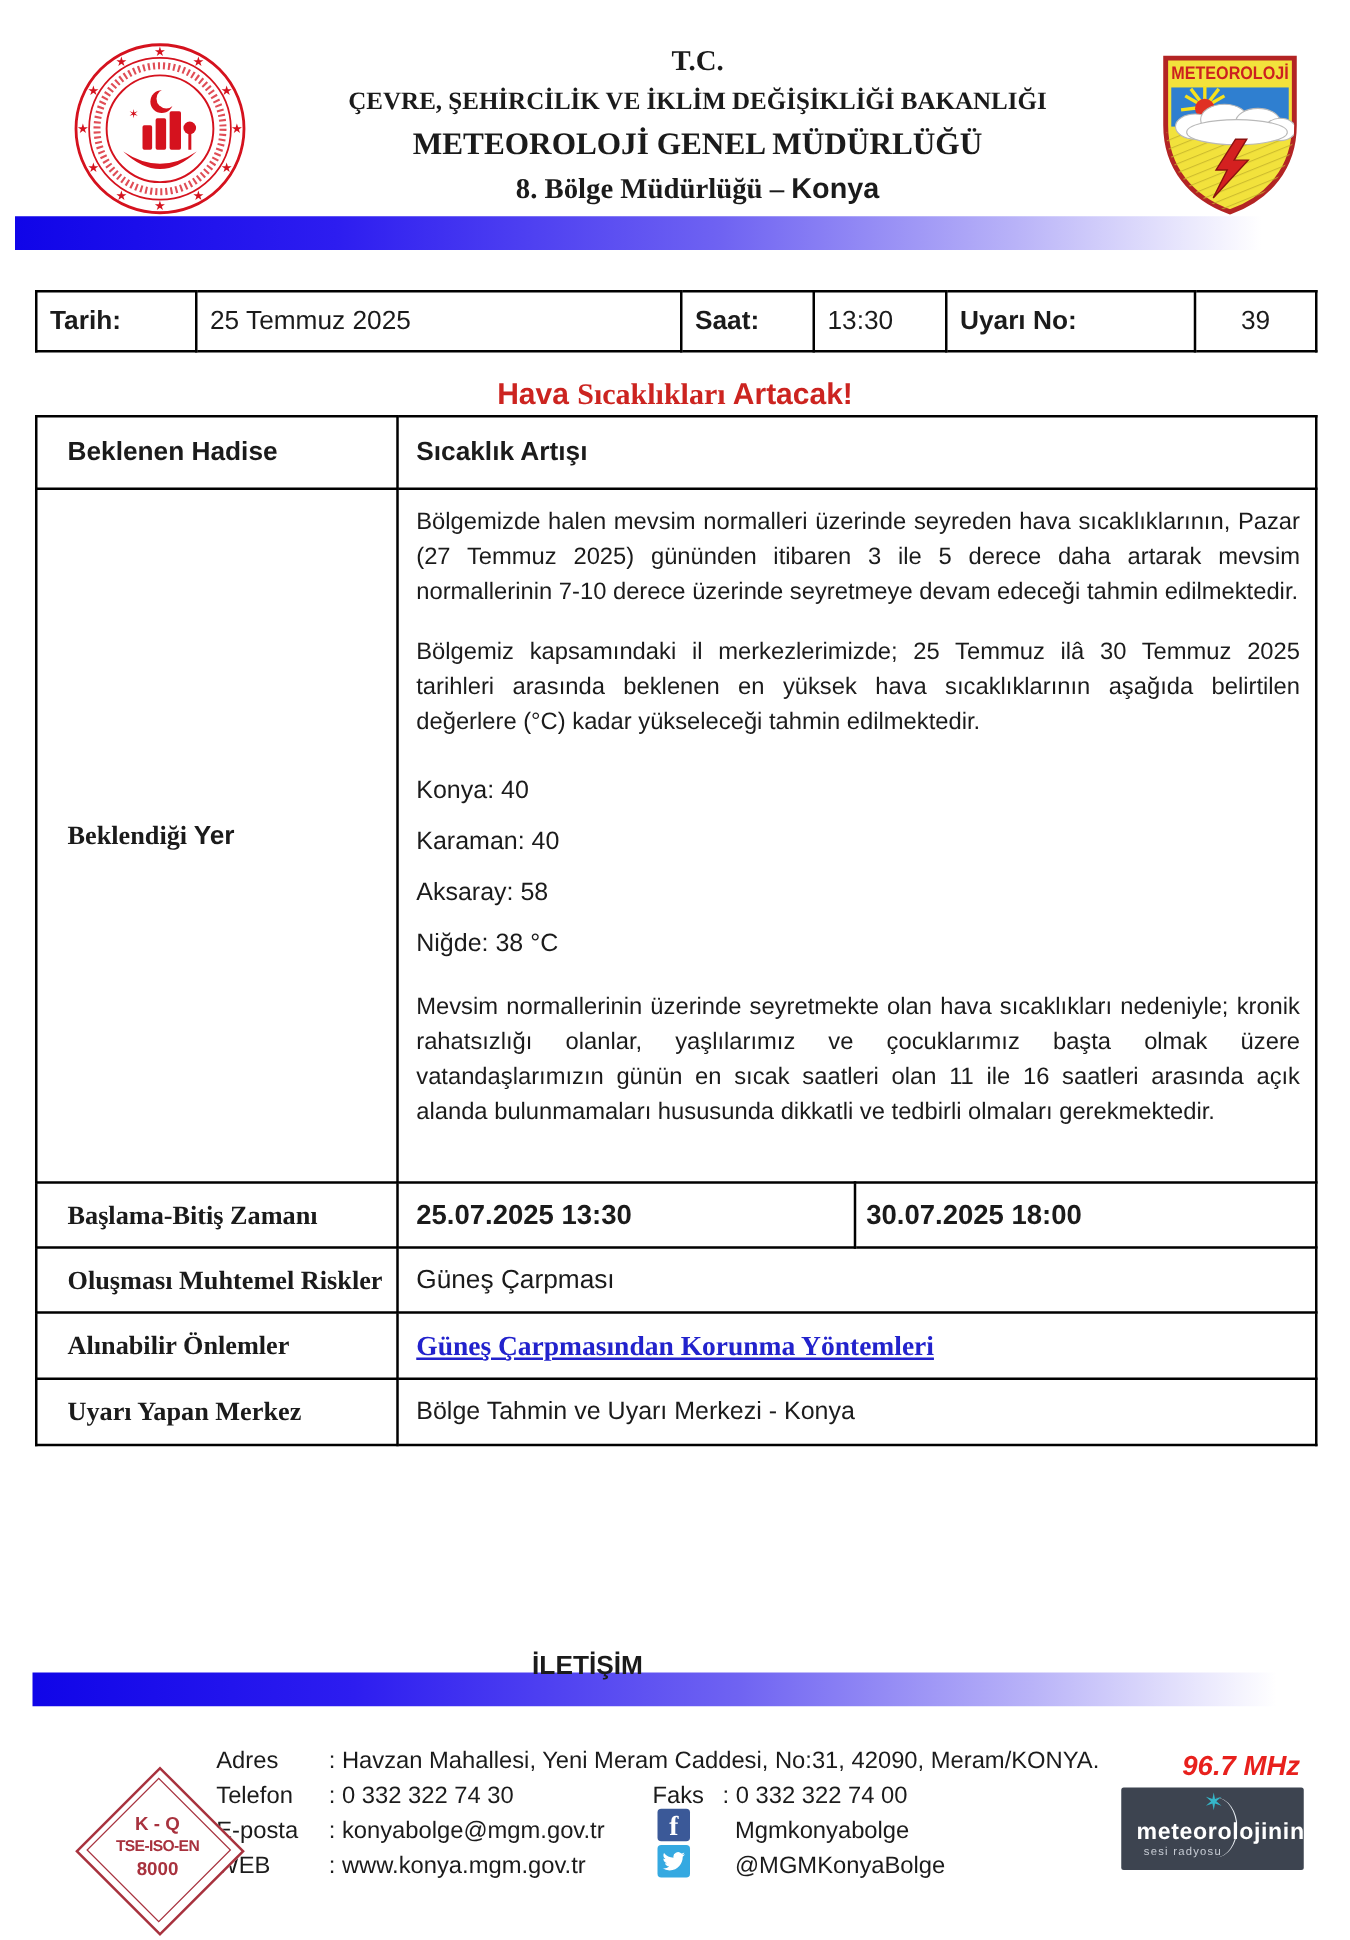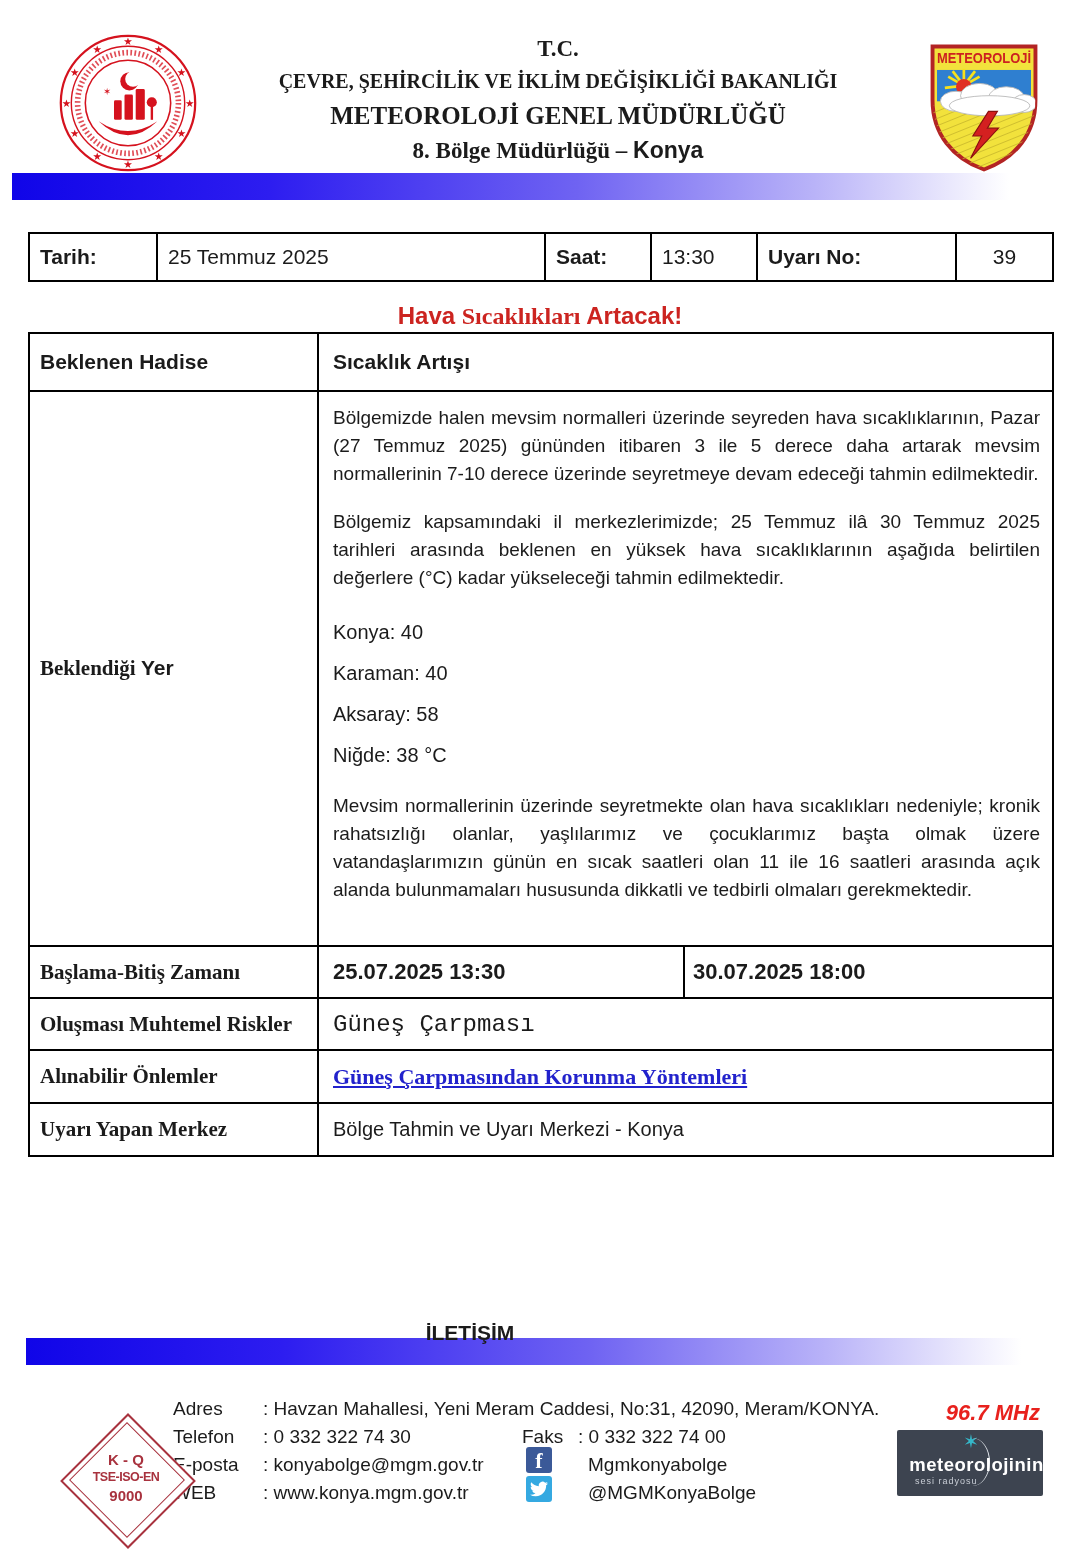--- a/index.html
+++ b/index.html
@@ -34,7 +34,7 @@
   
   .main-table{position:absolute;left:28px;top:332px;border-collapse:collapse;table-layout:fixed;}
   .main-table td{border:2px solid #000;vertical-align:middle;}
-  .main-table .lbl{font-weight:bold;font-size:21px;padding-left:10px;}
+  .main-table .lbl{font-weight:bold;font-size:21px;padding-left:24px;}
   .lbl-serif{font-family:"Liberation Serif",serif;}
   .main-table .val{padding-left:14px;}
   .v-head{font-weight:bold;font-size:21px;}

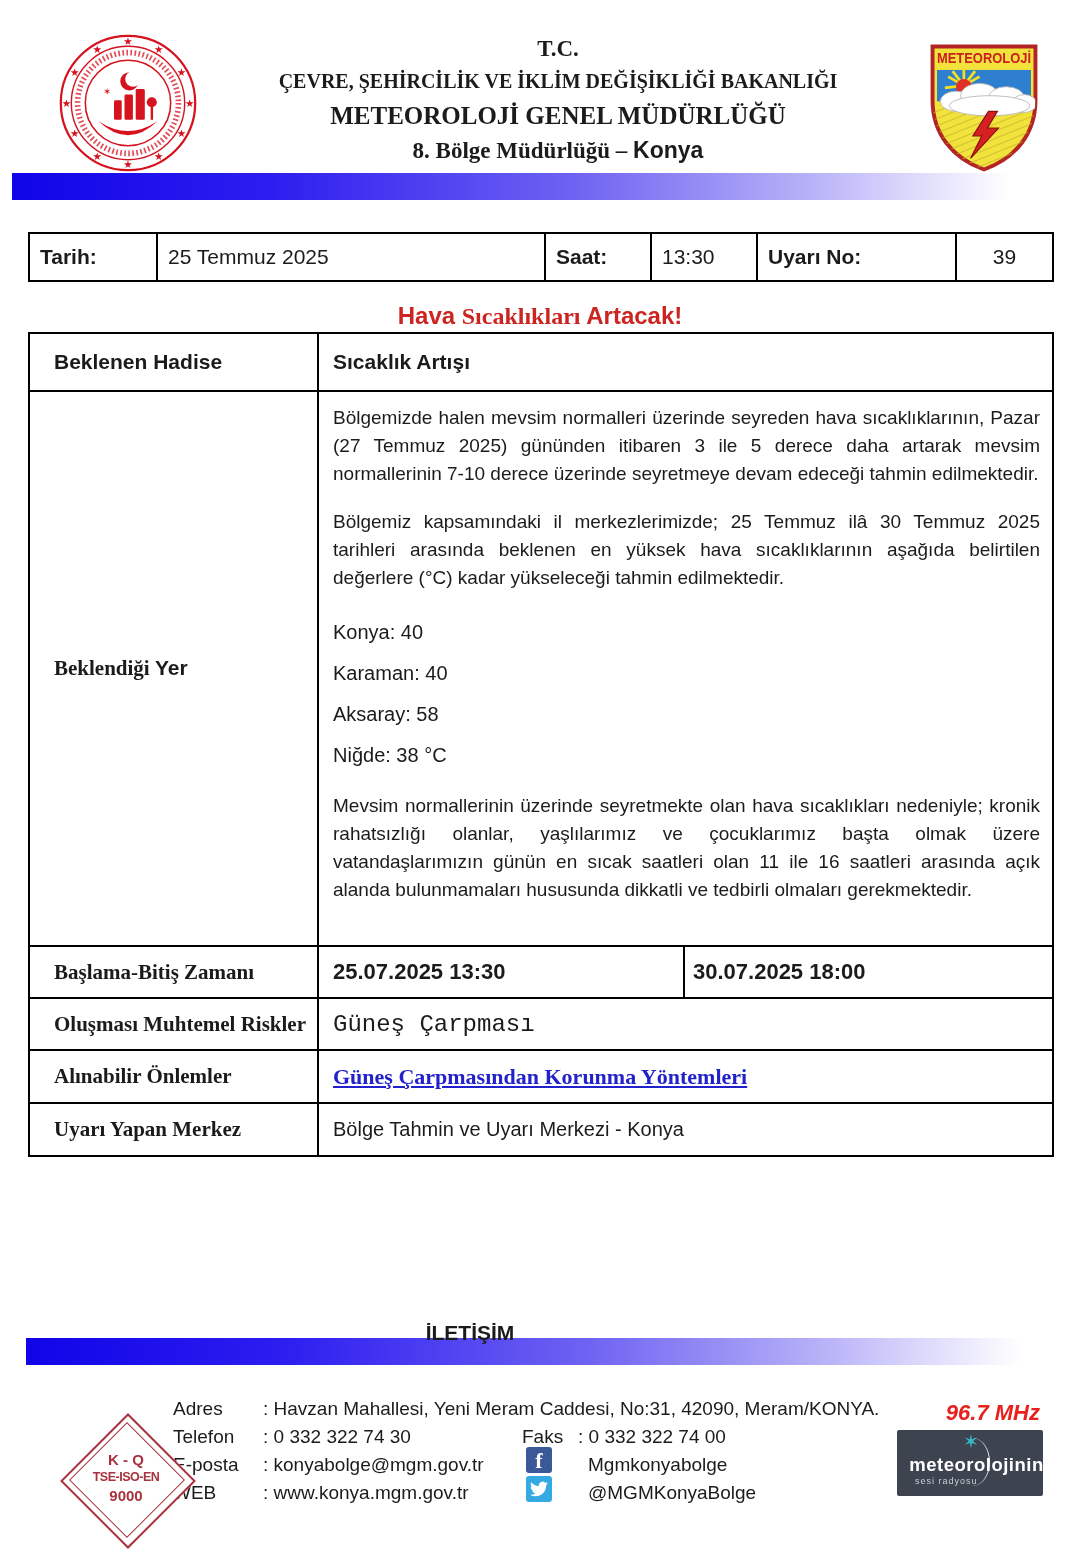--- a/index.html
+++ b/index.html
@@ -44,7 +44,7 @@
   .cities{margin:2px 0 16px 0;}
   .city{font-size:20px;line-height:41px;}
   .date-val{font-weight:bold;font-size:22px;}
-  .risk-val{font-family:Liberation Mono, monospace;font-size:24px;}
+  .risk-val{font-family:Liberation Sans, sans-serif;font-size:21px;}
   .link{font-family:"Liberation Serif",serif;font-weight:bold;font-size:22px;
         color:#2222cc;text-decoration:underline;}
   .merkez-val{font-size:20px;}

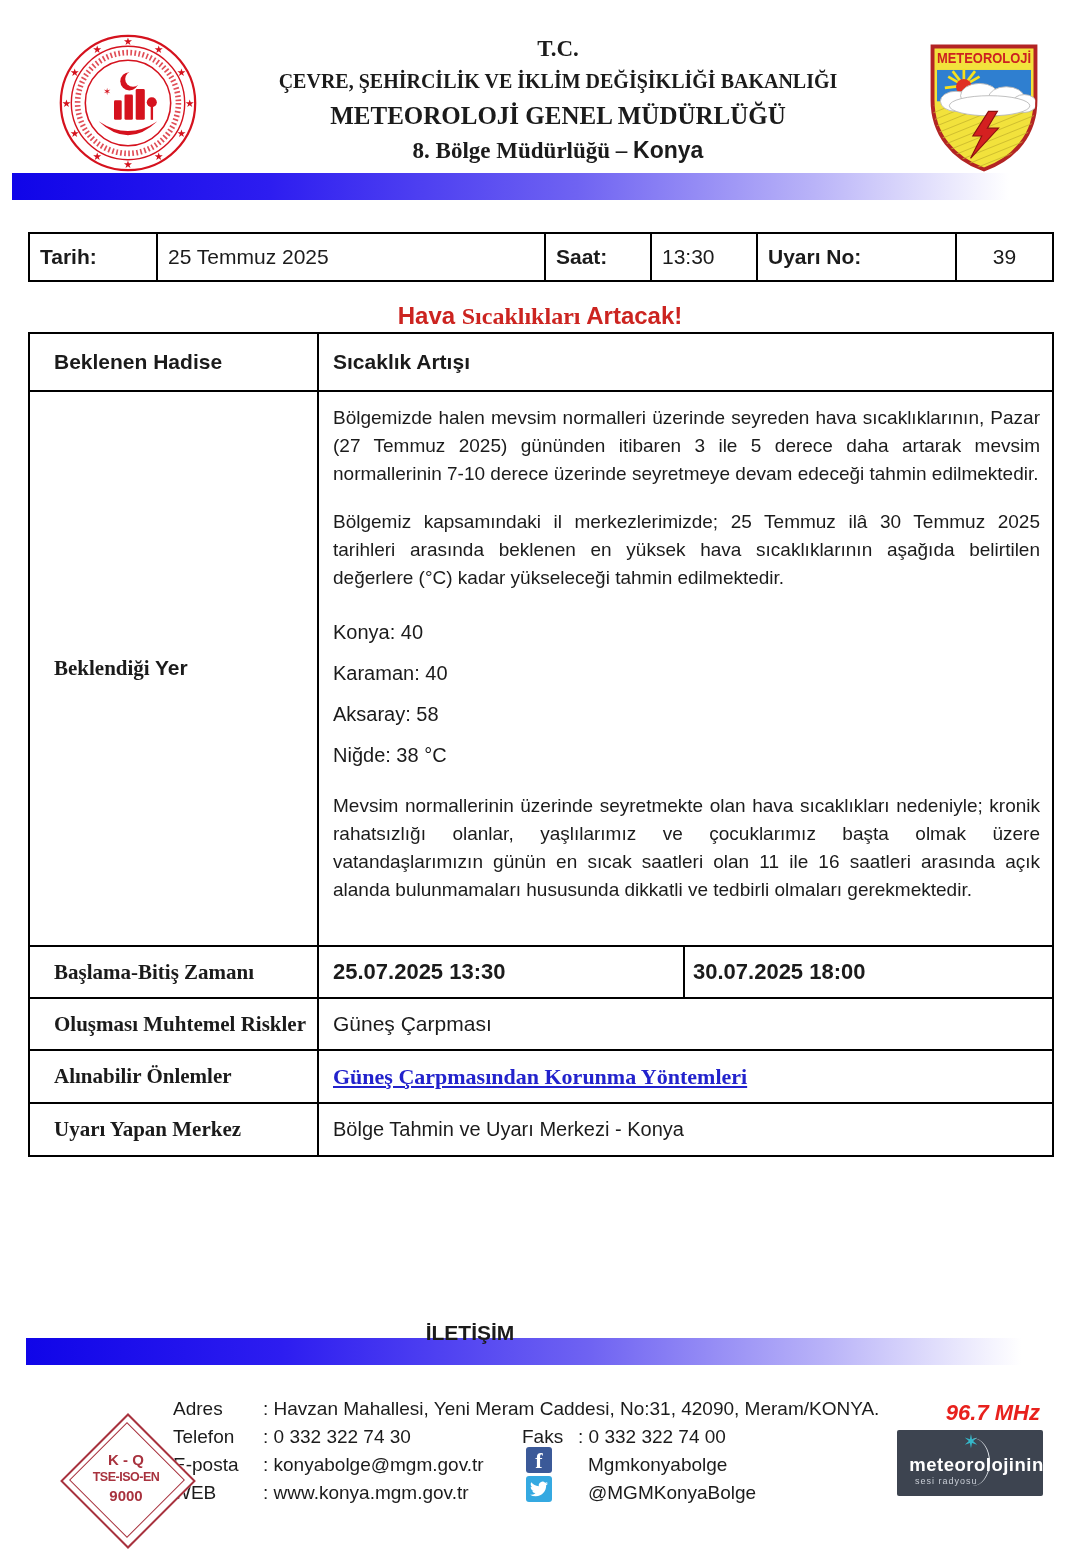--- a/index.html
+++ b/index.html
@@ -271,7 +271,7 @@
     <div class="txt">
       <div class="c1">K - Q</div>
       <div class="c2">TSE-ISO-EN</div>
-      <div class="c3">9000</div>
+      <div class="c3">8000</div>
     </div>
   </div>
 

